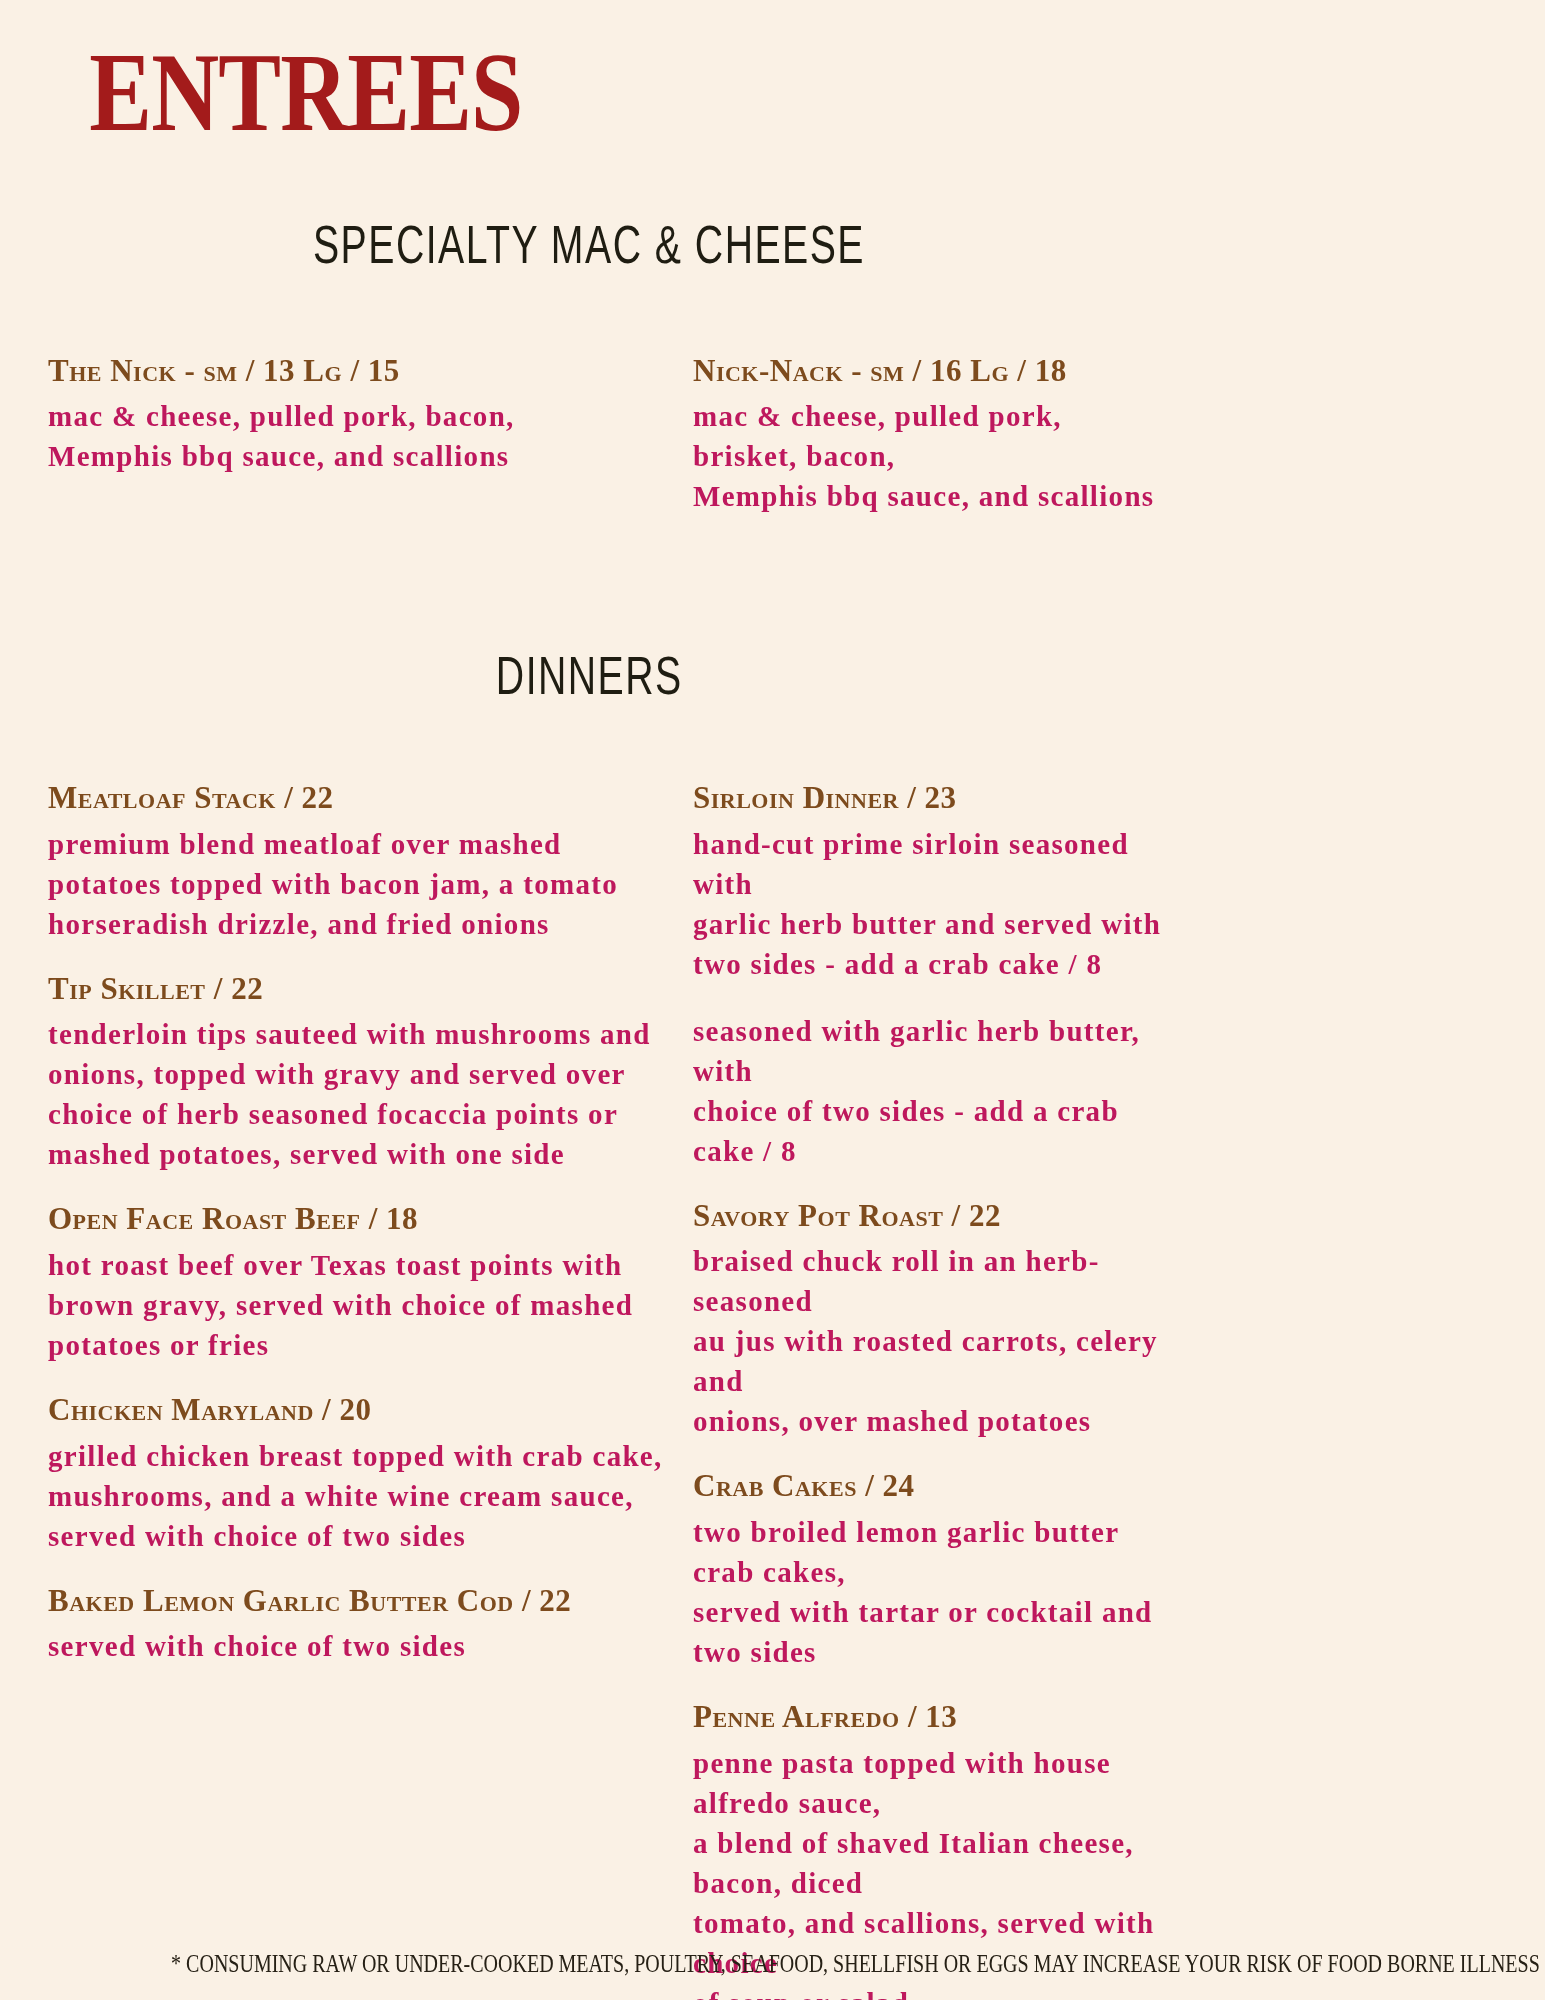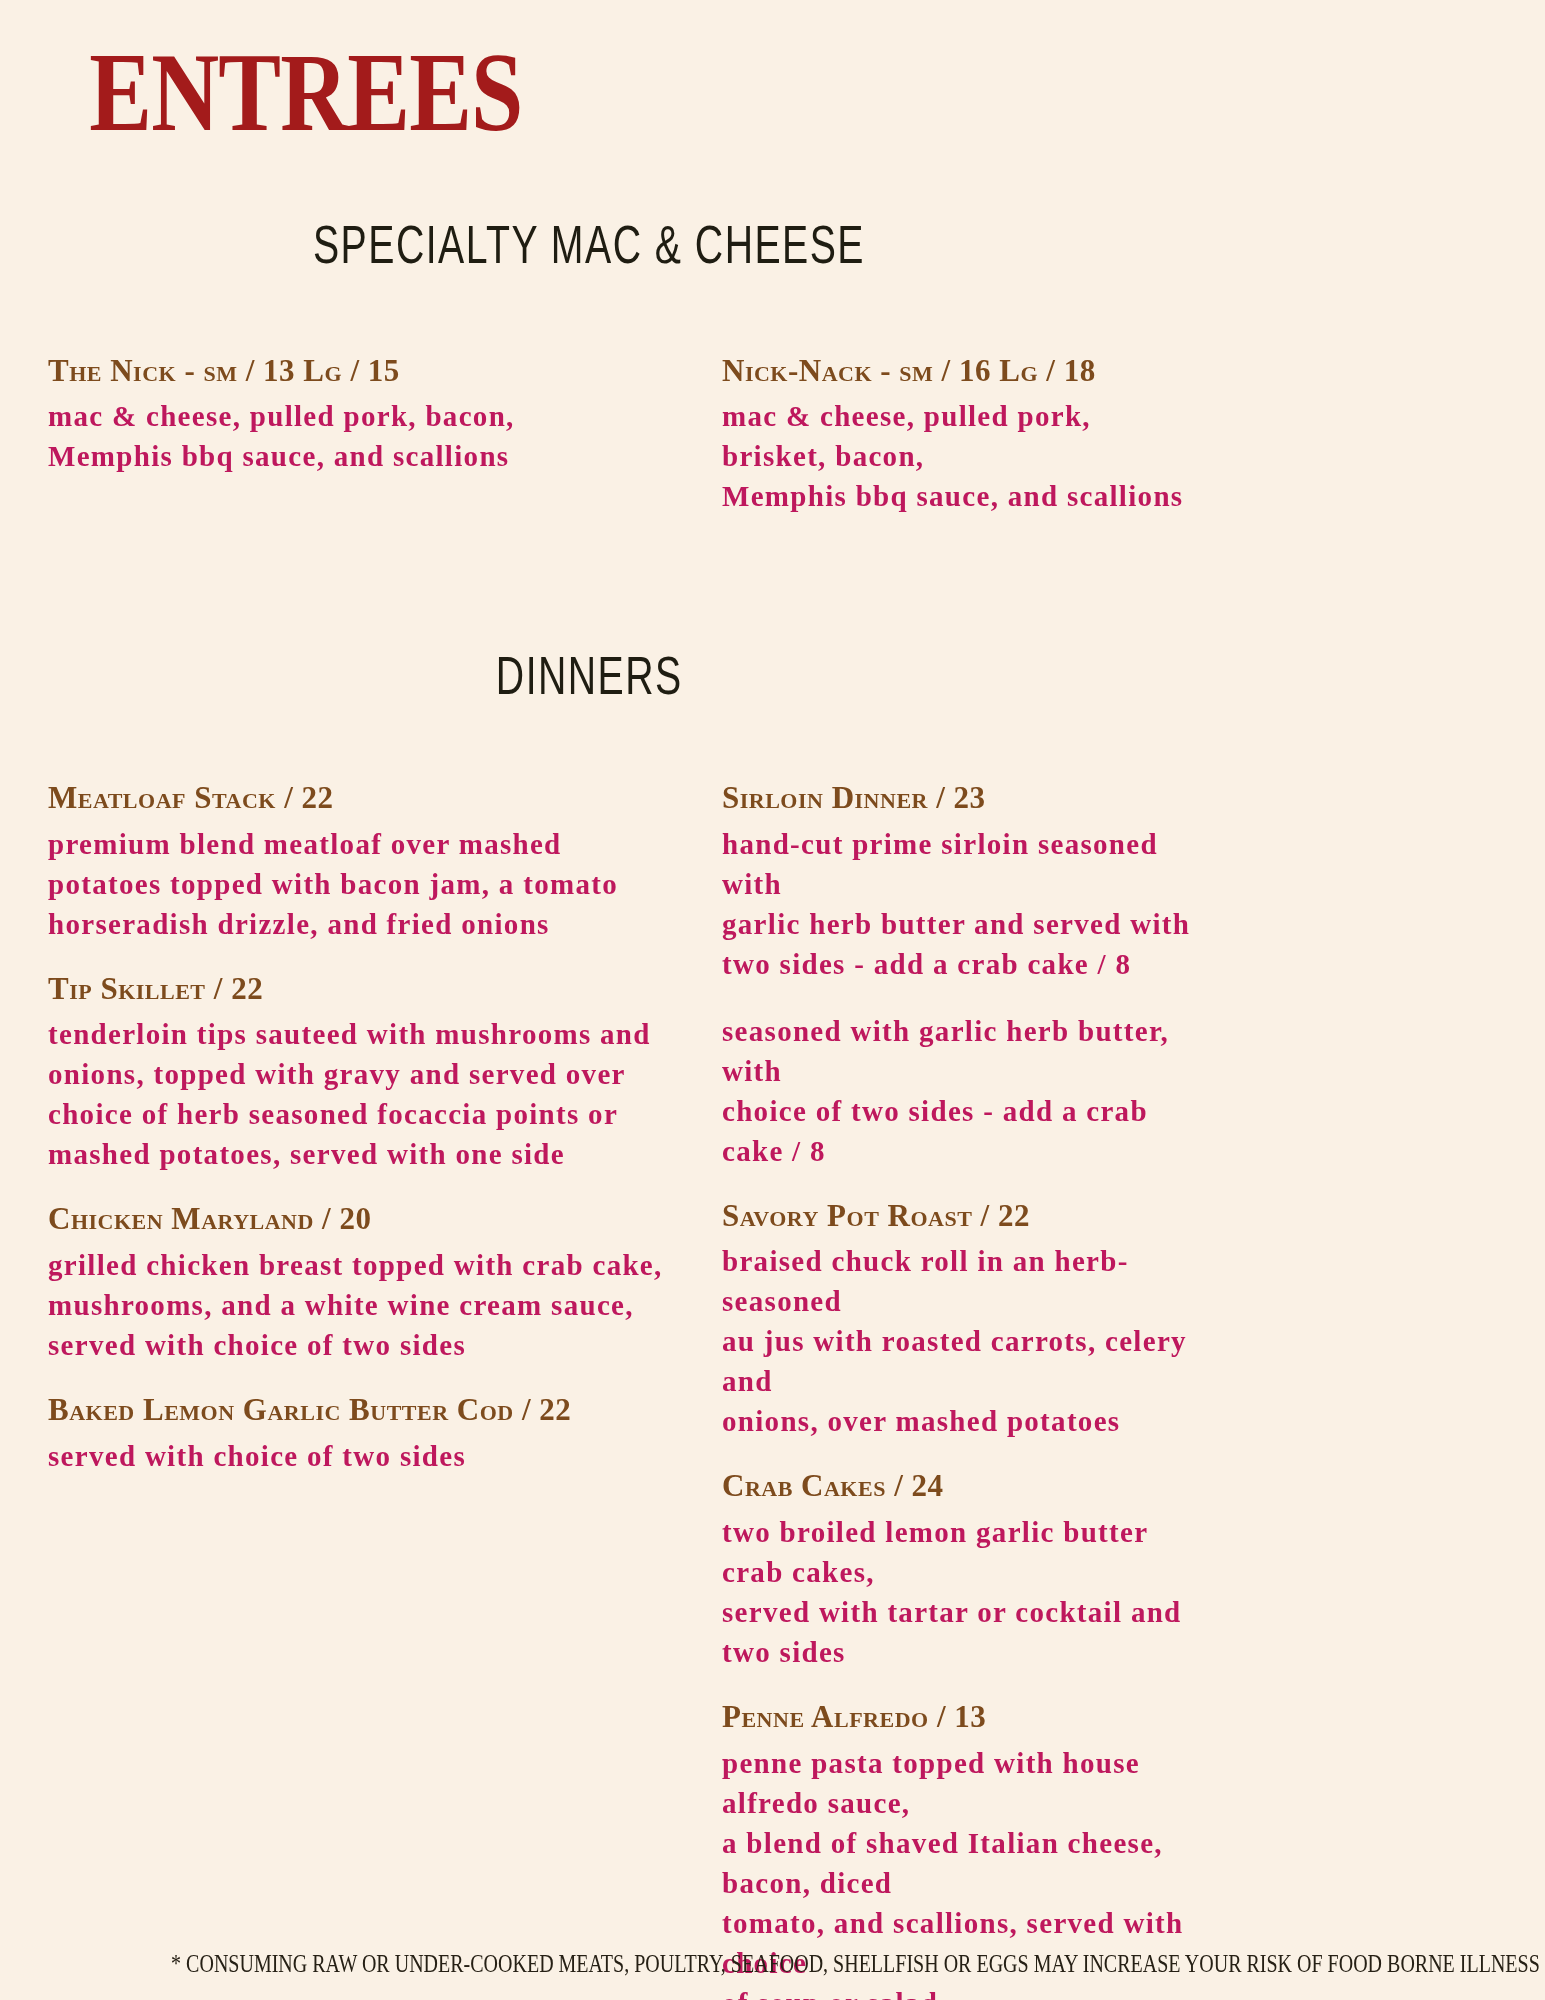--- a/index.html
+++ b/index.html
@@ -44,7 +44,7 @@
     white-space: nowrap;
   }
   
-  .cols { display: flex; align-items: flex-start; gap: 29px; }
+  .cols { display: flex; align-items: flex-start; }
   .col-left  { width: 645px; flex: none; }
   .col-right { width: 470px; flex: none; }
   

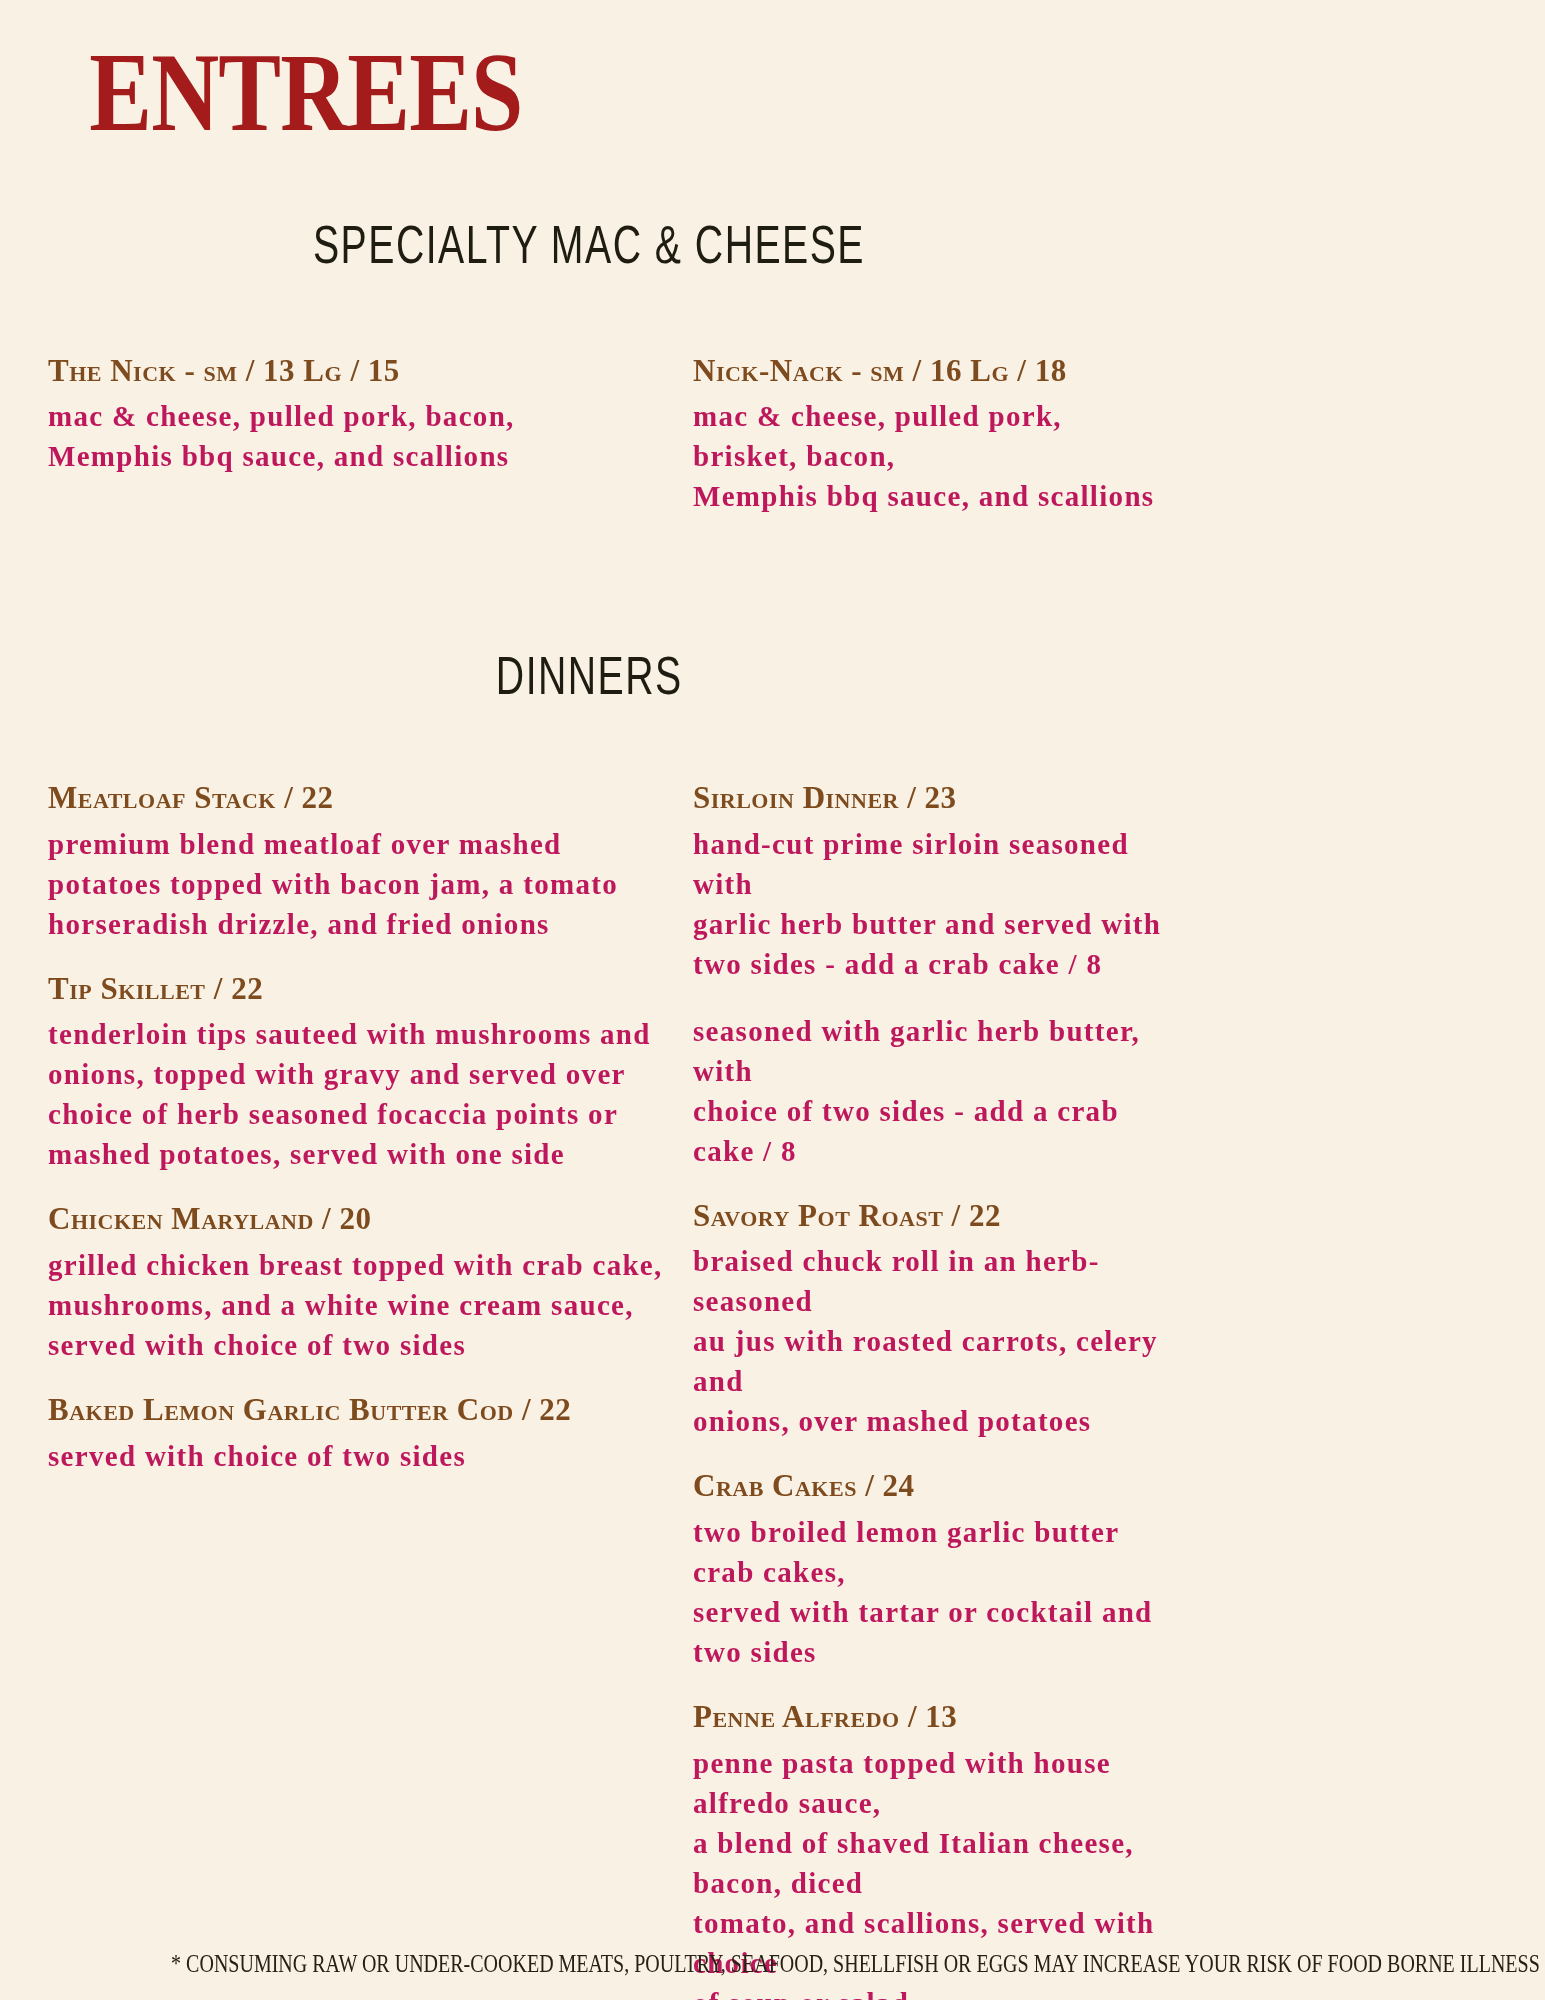--- a/index.html
+++ b/index.html
@@ -138,6 +138,12 @@
 mashed potatoes, served with one side</p>
         </article>
         <article class="menu-item">
+          <h3 class="item-name">Open Face Roast Beef / 18</h3>
+          <p class="item-desc">hot roast beef over Texas toast points with
+brown gravy, served with choice of mashed
+potatoes or fries</p>
+        </article>
+        <article class="menu-item">
           <h3 class="item-name">Chicken Maryland / 20</h3>
           <p class="item-desc">grilled chicken breast topped with crab cake,
 mushrooms, and a white wine cream sauce,

